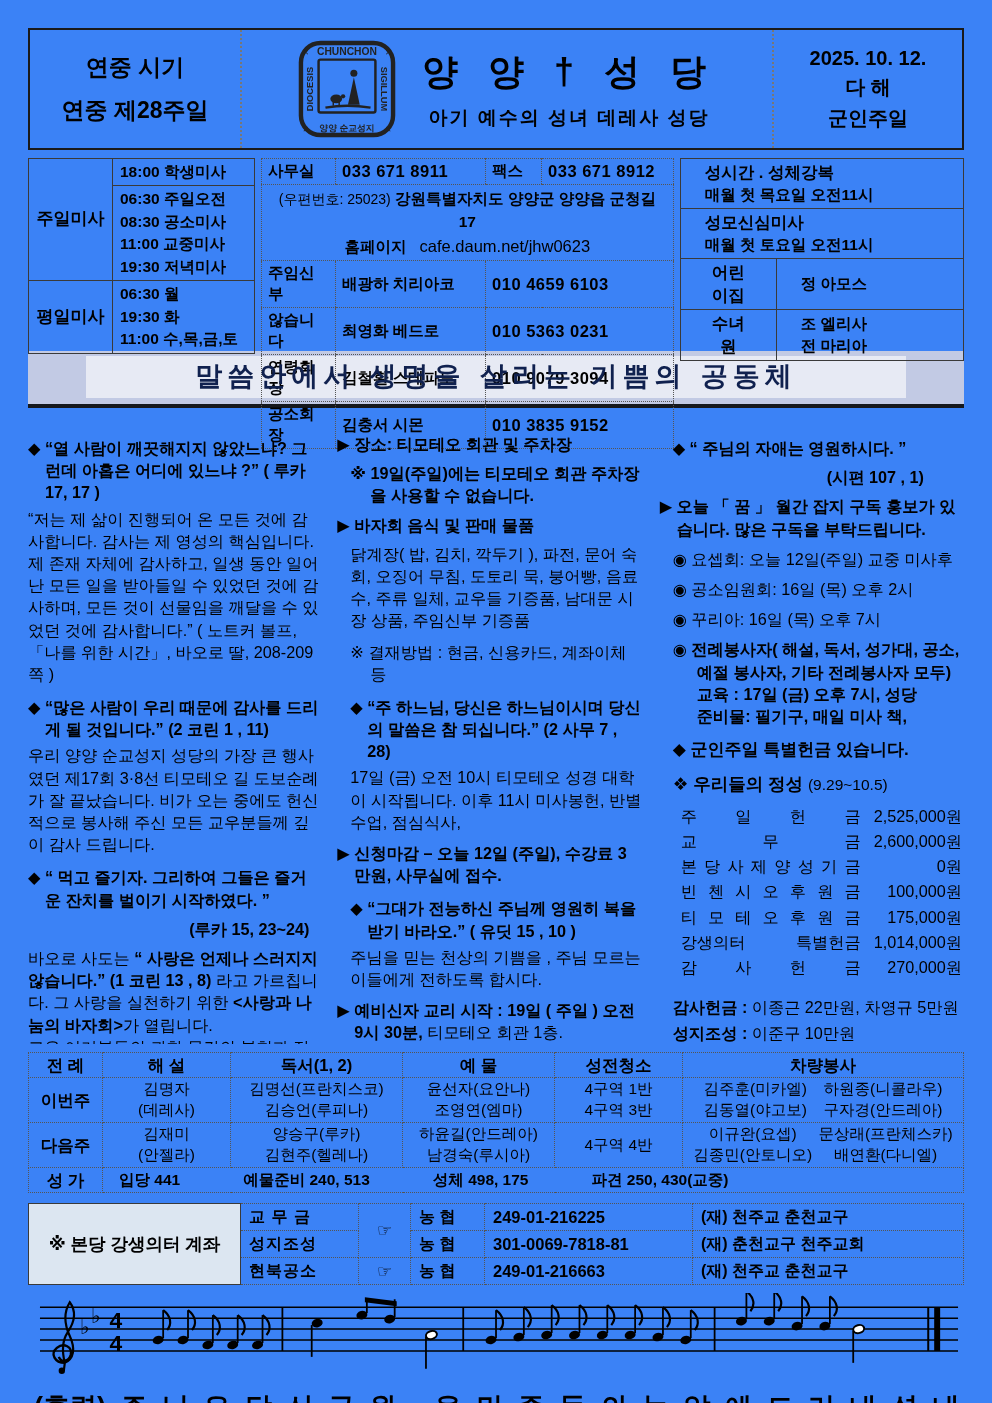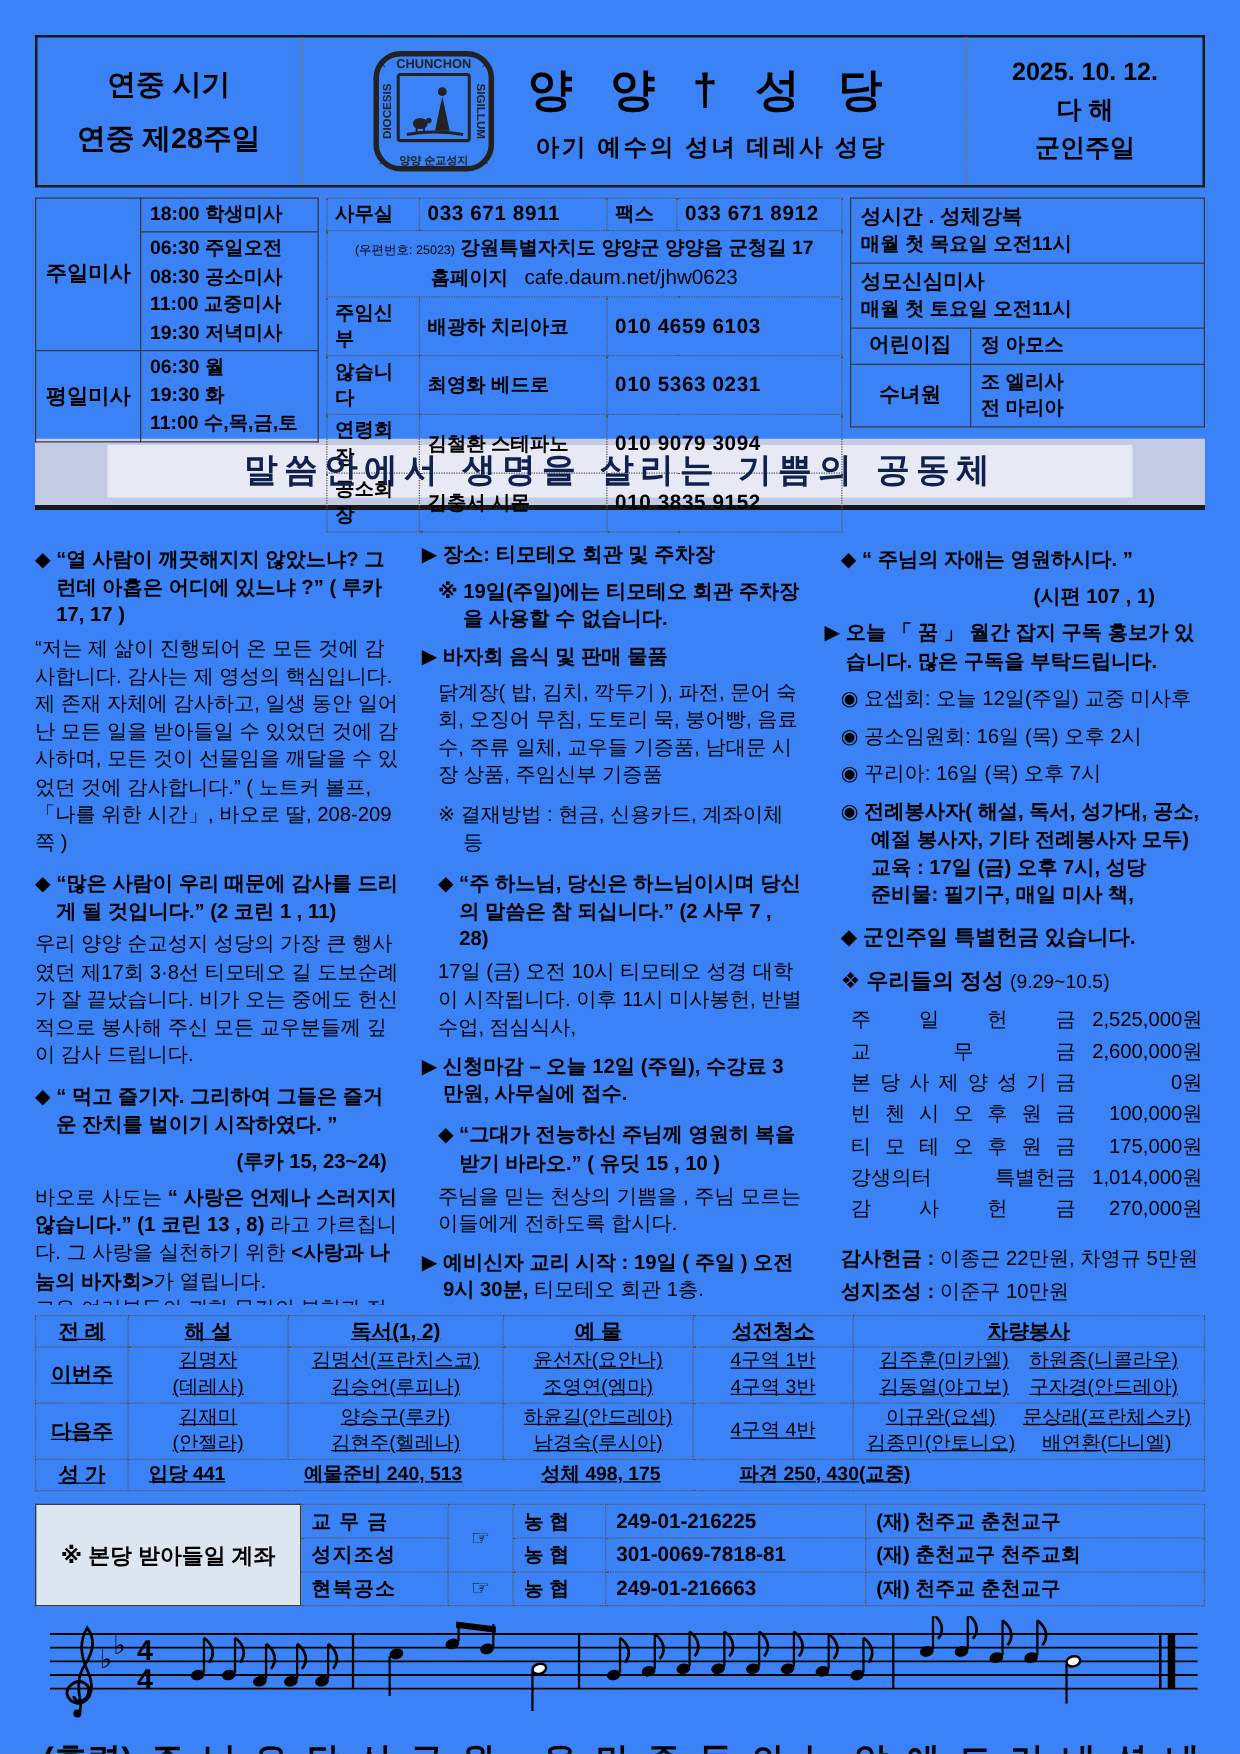--- a/index.html
+++ b/index.html
@@ -33,7 +33,7 @@
   .hp { font-weight:400; font-size:16.5px; }
 
   .info { width:288px; height:100%; }
-  .info td { border:1.5px solid #3a3a3a; padding:2px 8px; font-size:15.5px; font-weight:600; line-height:1.4; }
+  .info td { border:1.5px solid #3a3a3a; padding:2px 24px; font-size:15.5px; font-weight:600; line-height:1.4; }
   .info .ttl { font-weight:700; font-size:16.5px; }
   .info .ilbl { width:96px; text-align:center; font-weight:700; font-size:16.5px; }
 

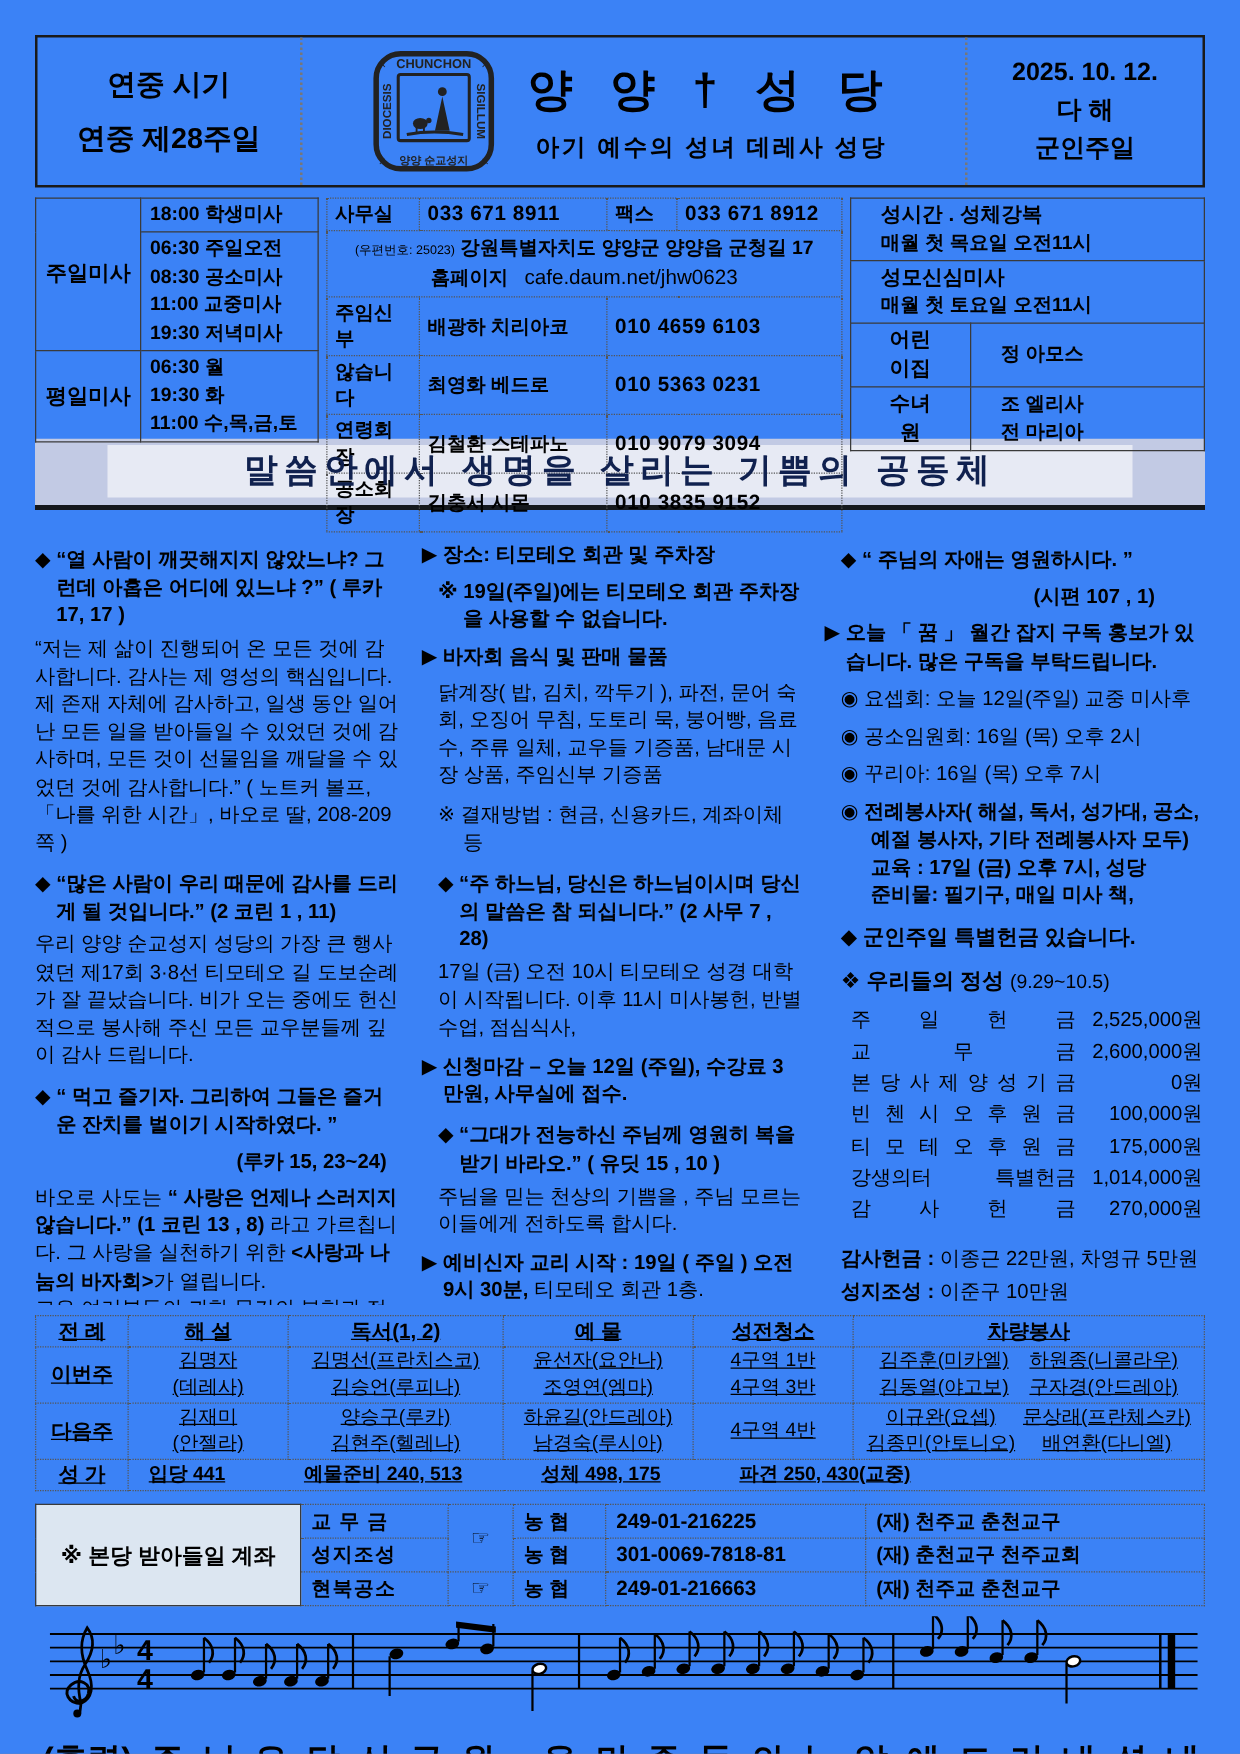--- a/index.html
+++ b/index.html
@@ -29,7 +29,7 @@
   .contact td:first-child { border-left:none; }
   .contact .ph { font-size:16.5px; letter-spacing:0.5px; }
   .contact .addr-cell { text-align:center; font-size:15.5px; line-height:1.5; }
-  .postal { font-size:10px; font-weight:400; }
+  .postal { font-size:14px; font-weight:400; }
   .hp { font-weight:400; font-size:16.5px; }
 
   .info { width:288px; height:100%; }

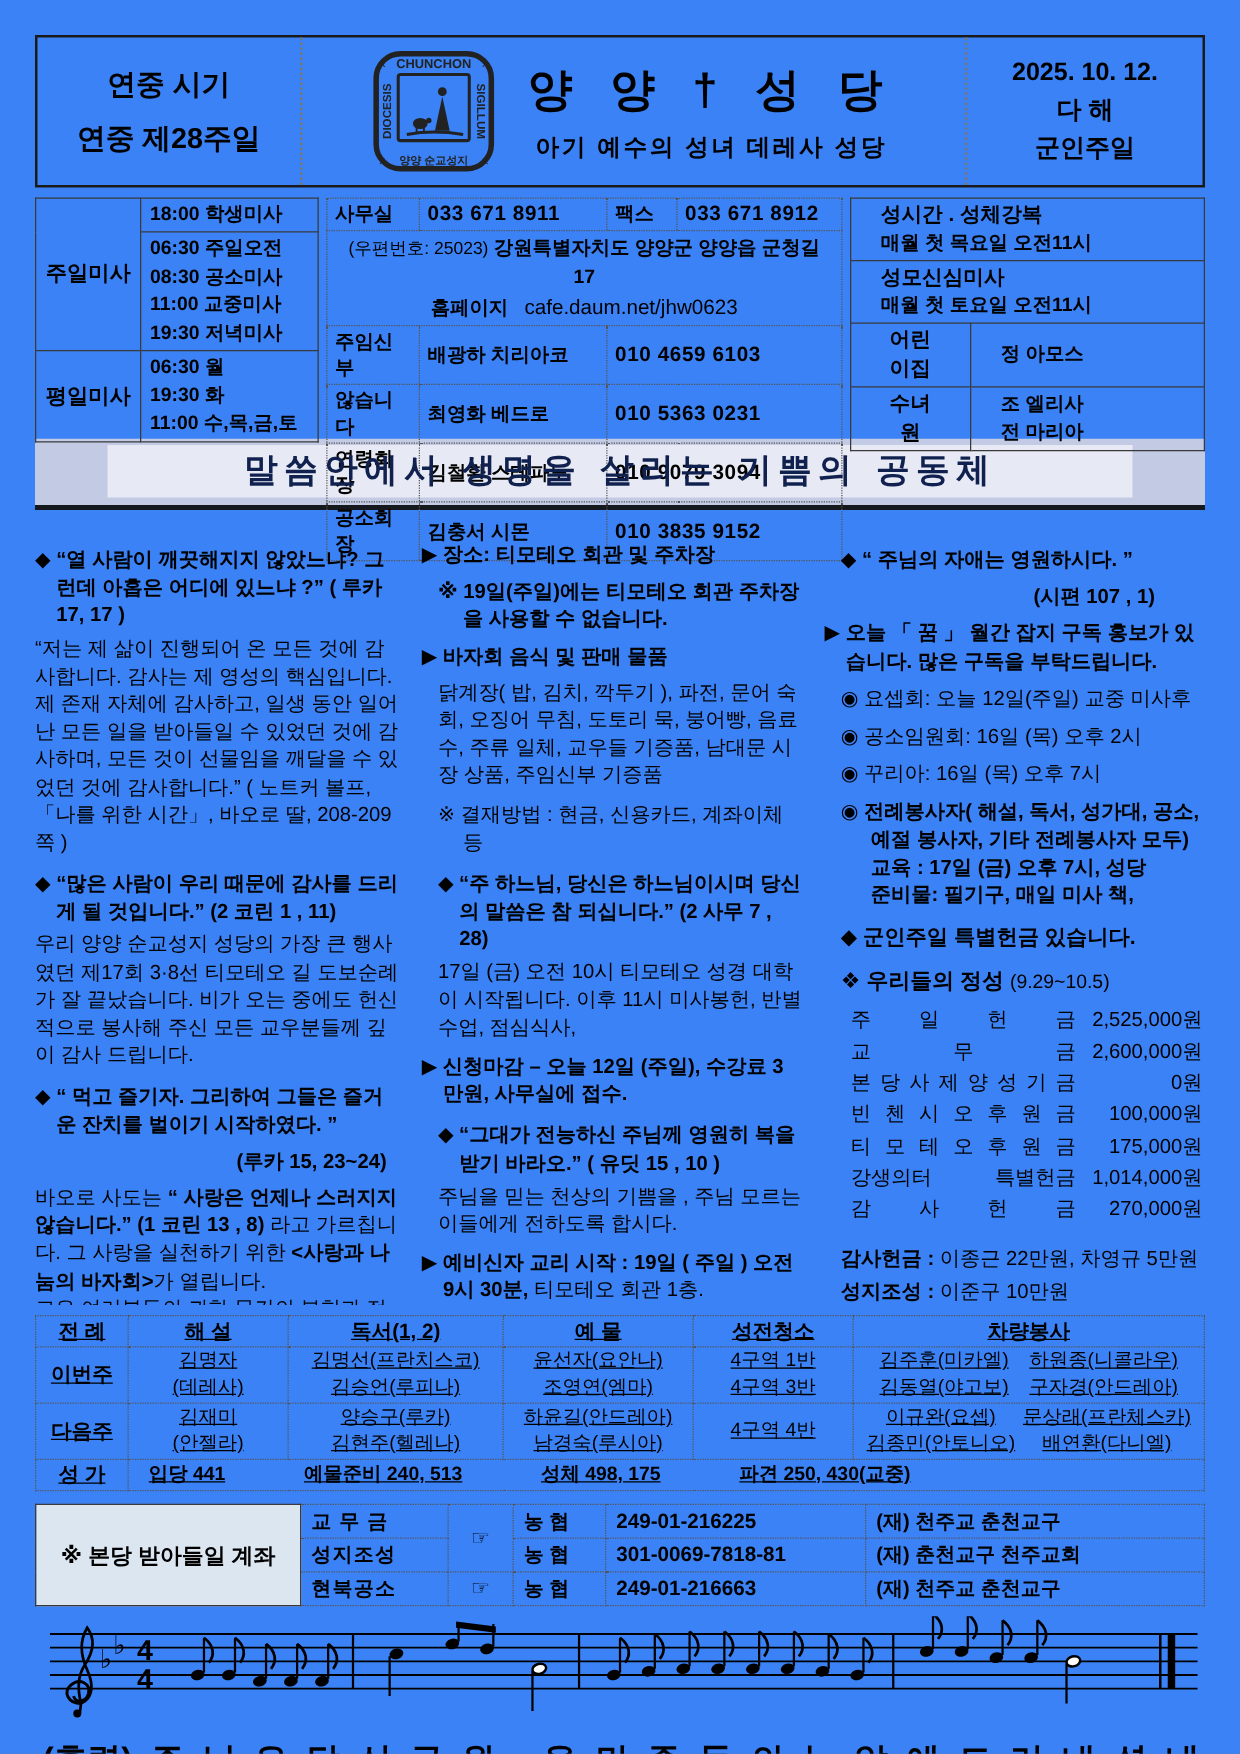--- a/index.html
+++ b/index.html
@@ -64,7 +64,7 @@
 
   
   .sched { width:936px; margin-top:8px; font-size:15.5px; text-align:center; }
-  .sched td { border:1.5px dotted #555; padding:1px 4px; line-height:1.35;text-decoration:underline; }
+  .sched td { border:1.5px dotted #555; padding:1px 4px; line-height:1.35; }
   .sched .hd { font-weight:700; font-size:16.5px; }
   .sched .rl { font-weight:700; font-size:16.5px; width:74px; }
   .drv { display:flex; justify-content:space-evenly; }

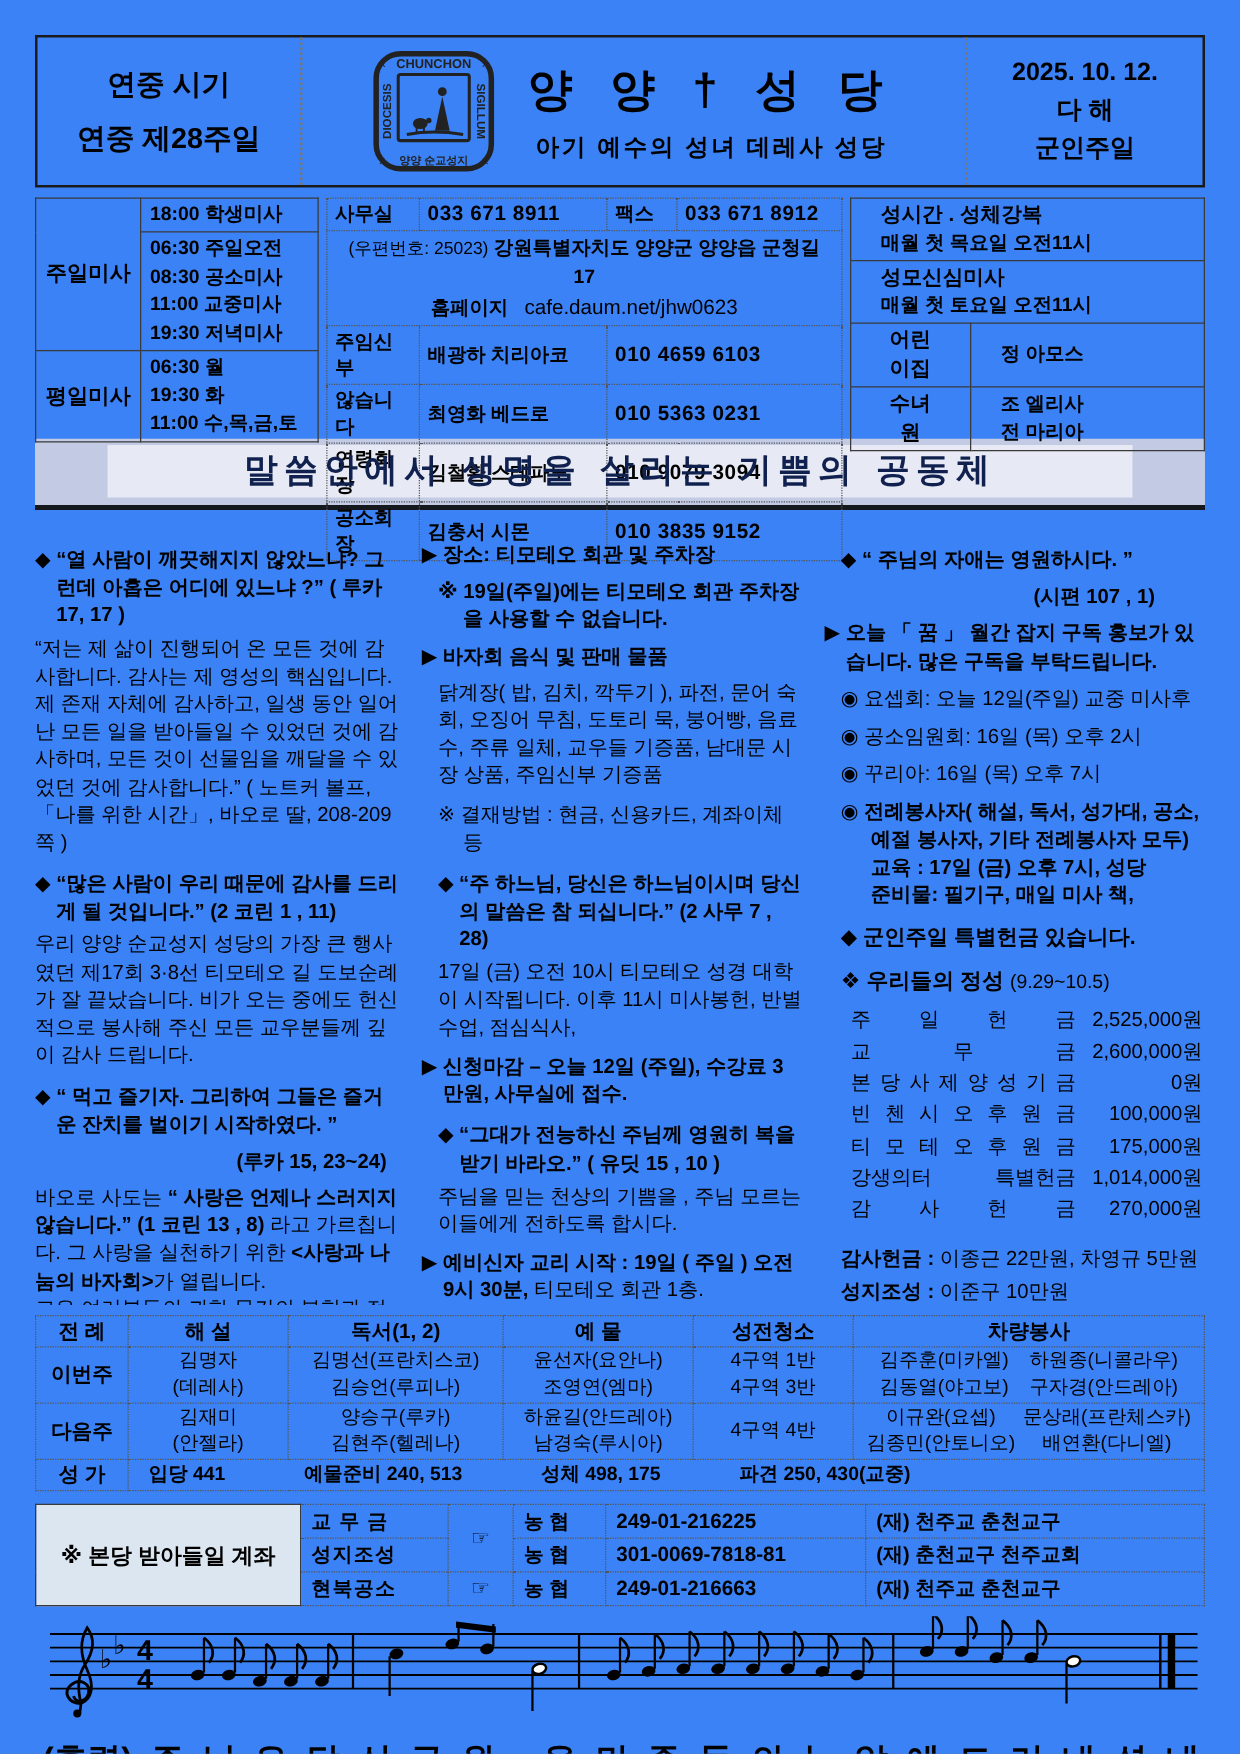--- a/index.html
+++ b/index.html
@@ -360,7 +360,7 @@
   <table class="acct">
     <tbody>
         <tr>
-      <td class="acct-label" rowspan="3">※ 본당 받아들일 계좌</td>
+      <td class="acct-label" rowspan="3">※ 본당 강생의터 계좌</td>
       <td class="nm">교 무 금</td>
       <td class="hand" rowspan="2">☞</td>
       <td class="bk">농  협</td>

